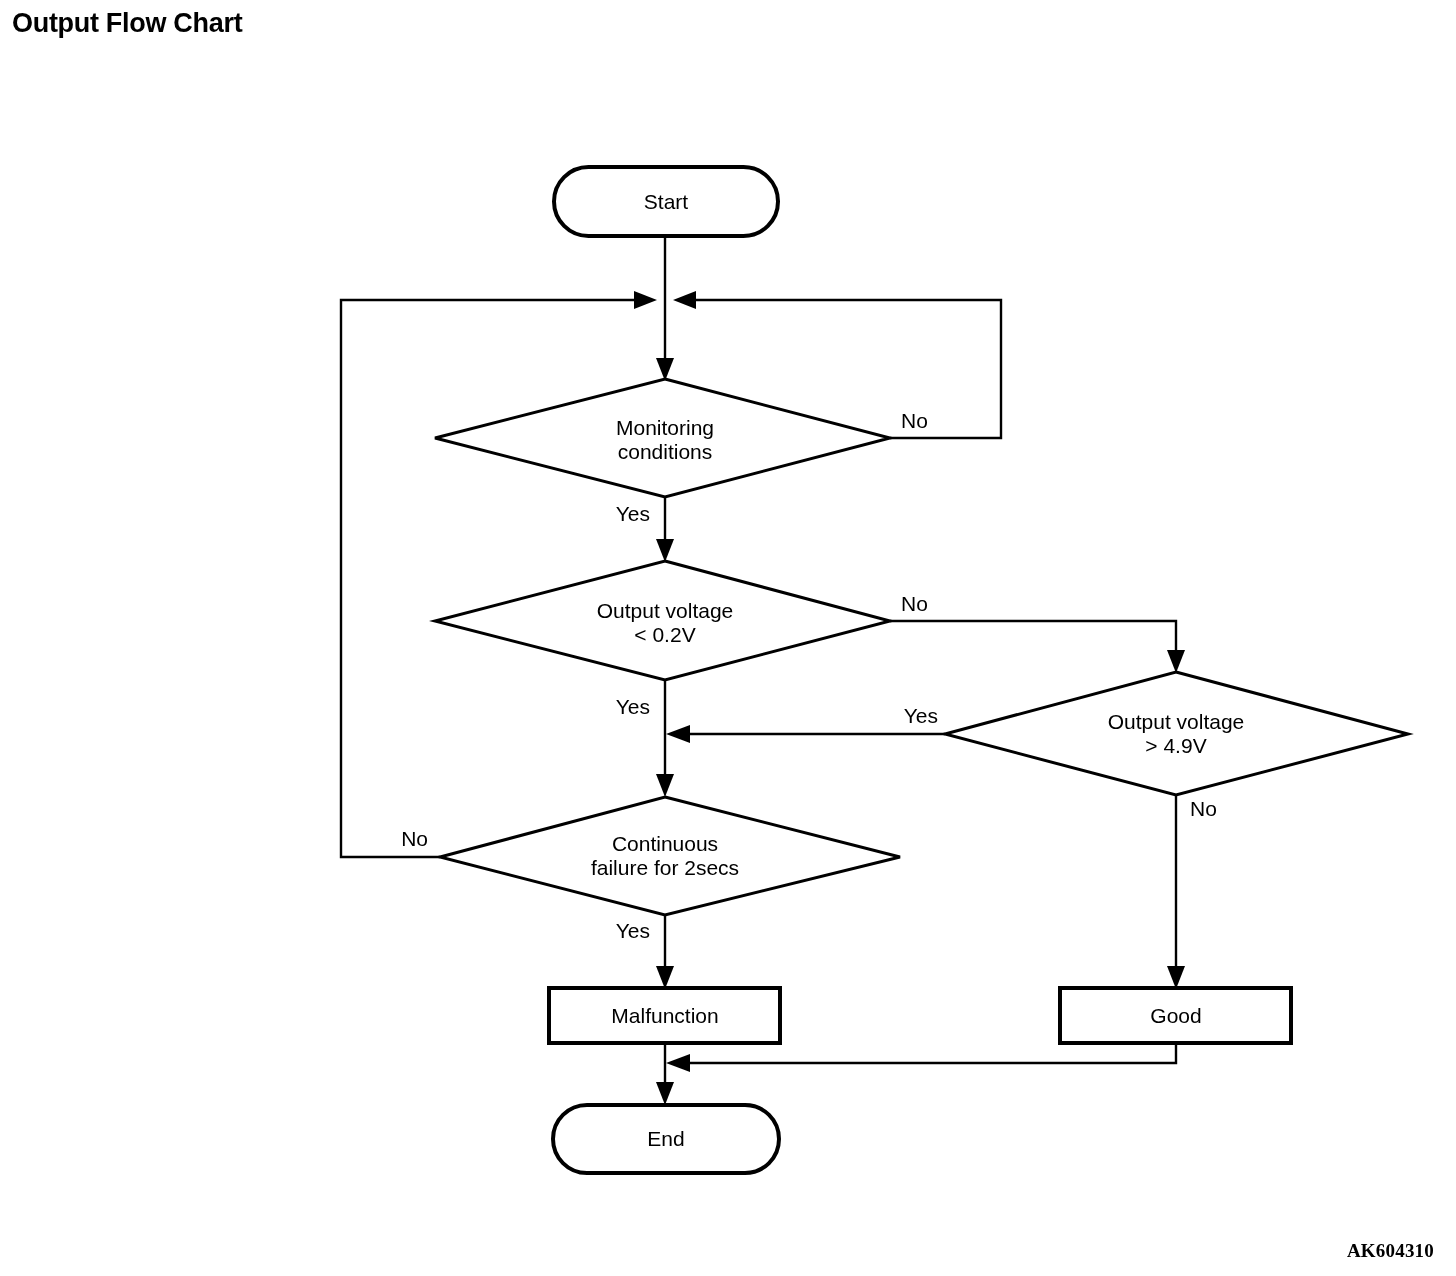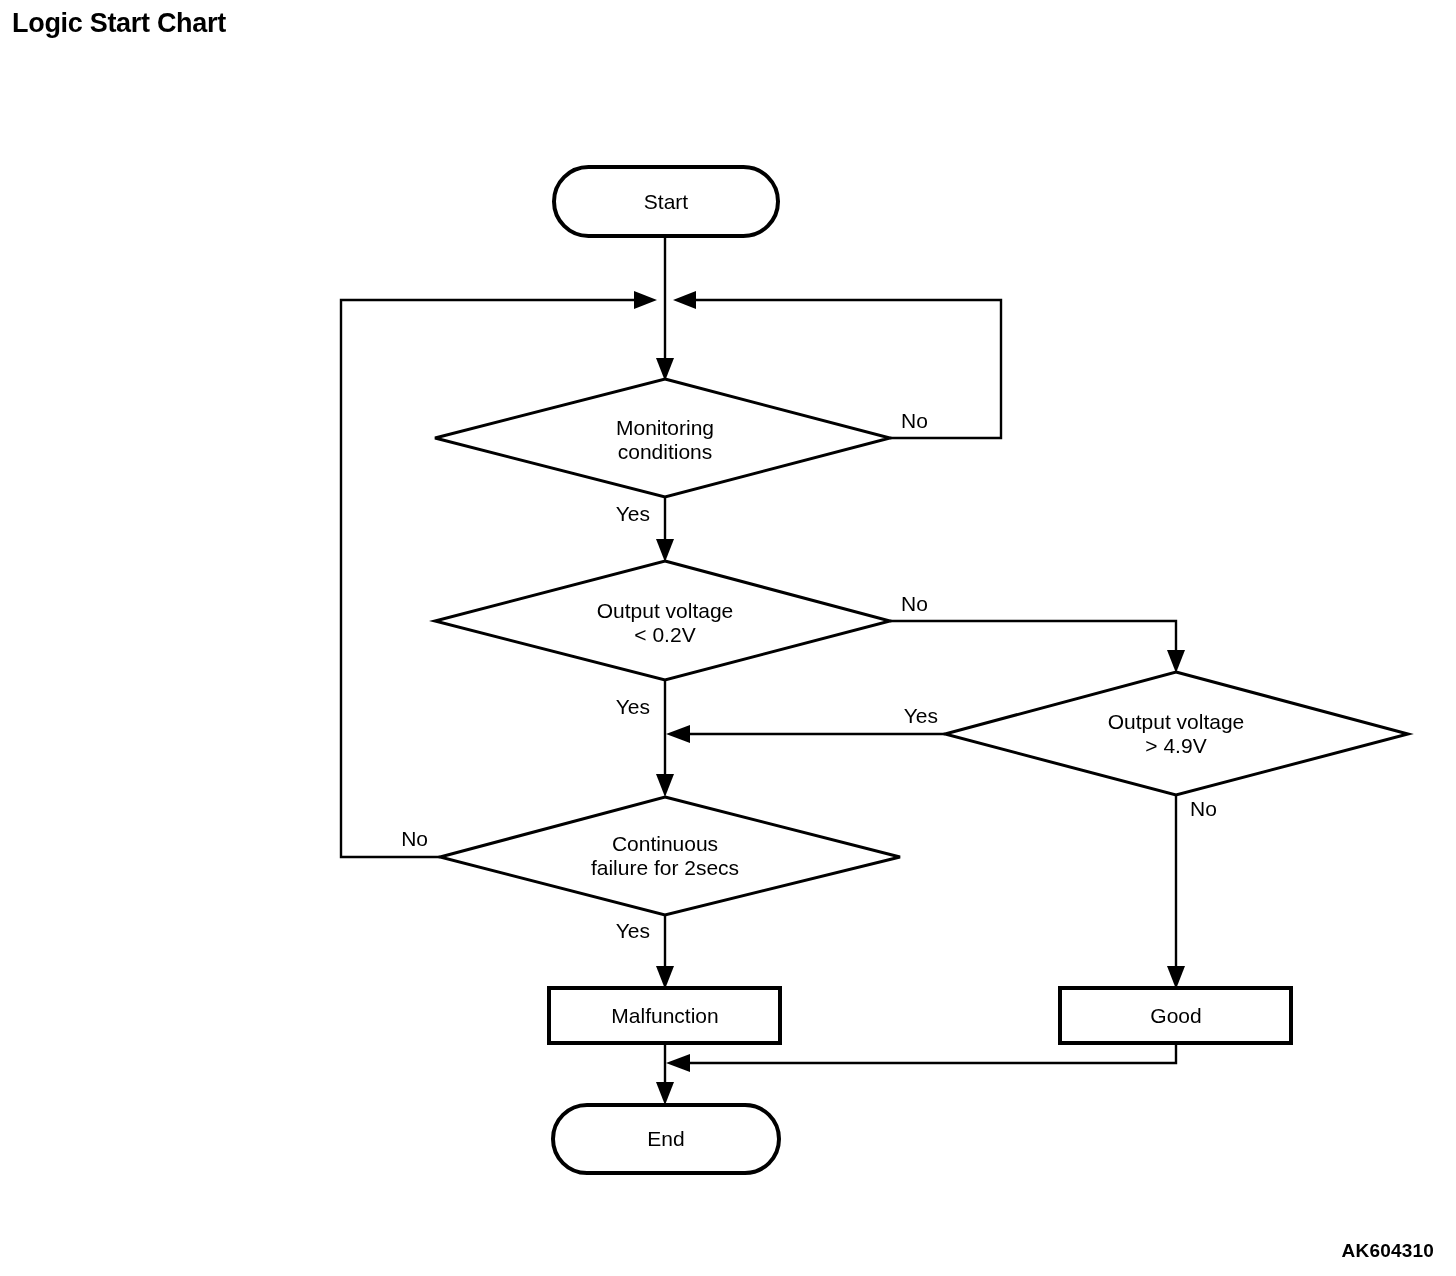--- a/index.html
+++ b/index.html
@@ -79,7 +79,7 @@
 </head>
 <body>
 
-<div id="page-title">Logic Start Chart</div>
+<div id="page-title">Output Flow Chart</div>
 
 <svg id="flow-svg" viewBox="0 0 1456 1276" xmlns="http://www.w3.org/2000/svg">
 

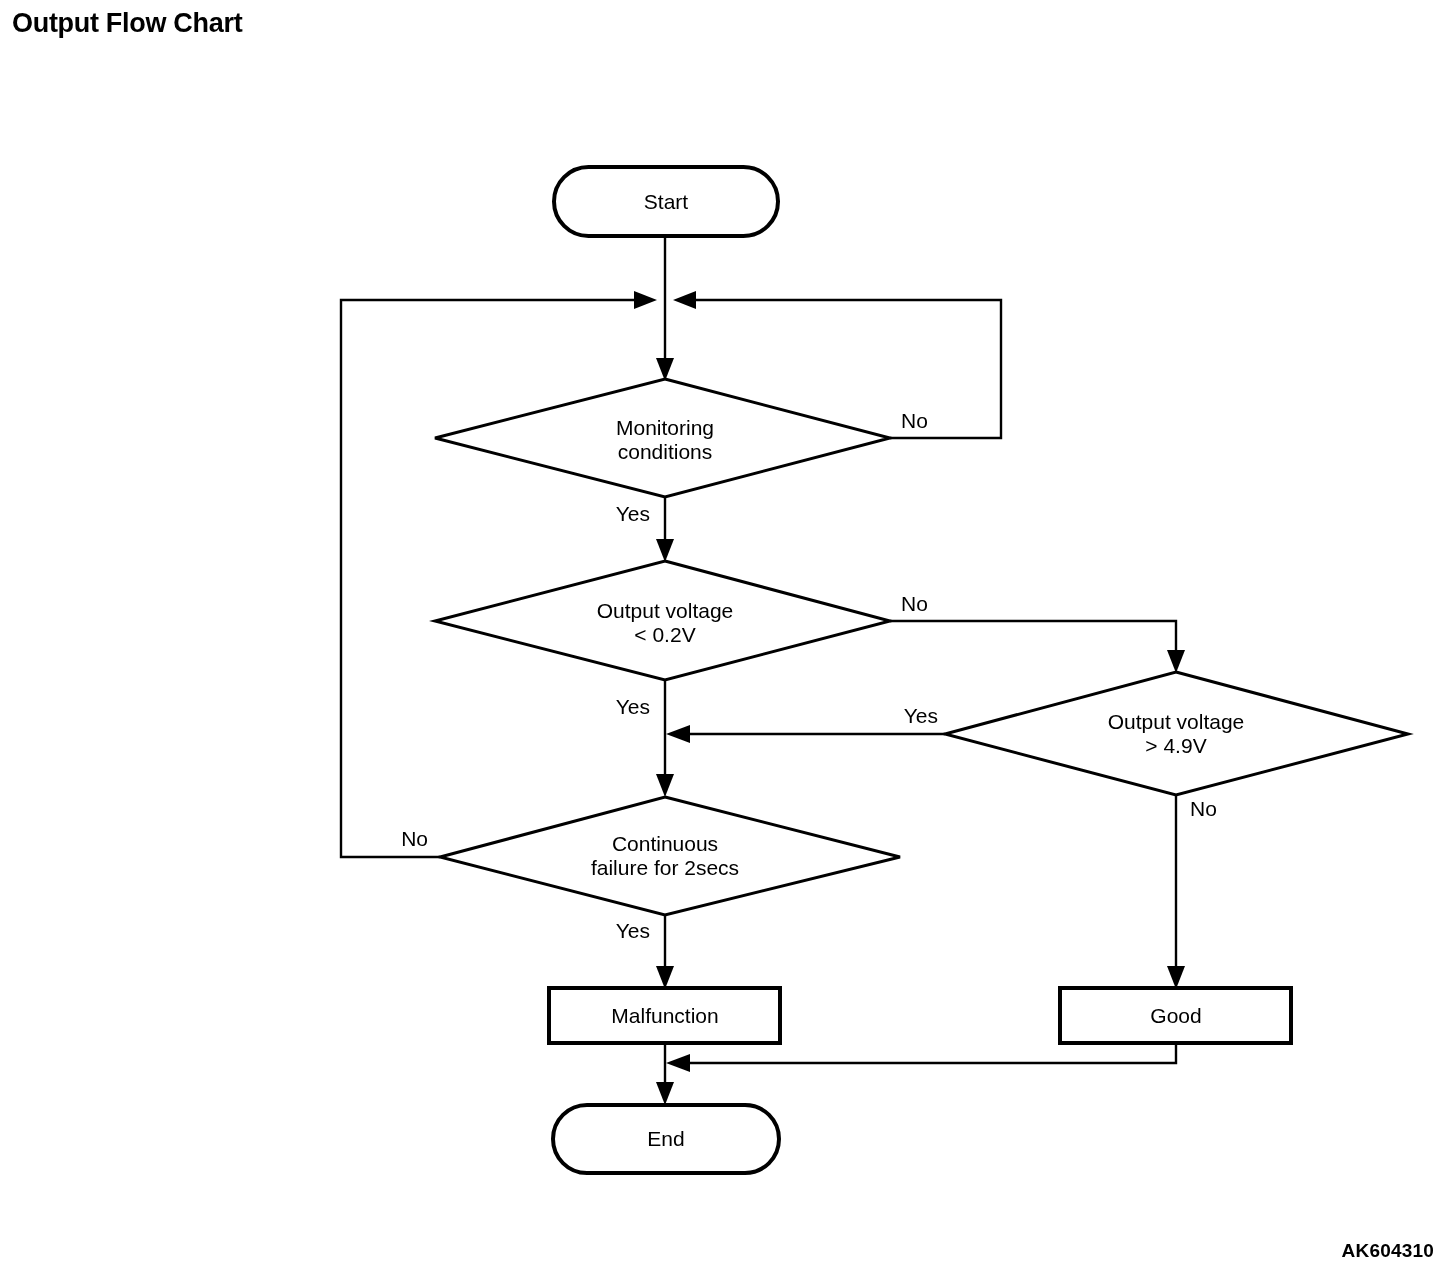--- a/index.html
+++ b/index.html
@@ -31,7 +31,7 @@
     font-size: 19px;
     font-weight: bold;
     letter-spacing: 0.2px;
-    font-family: Liberation Sans, sans-serif;
+    font-family: Liberation Serif, serif;
   }
   #flow-svg {
     position: absolute;

